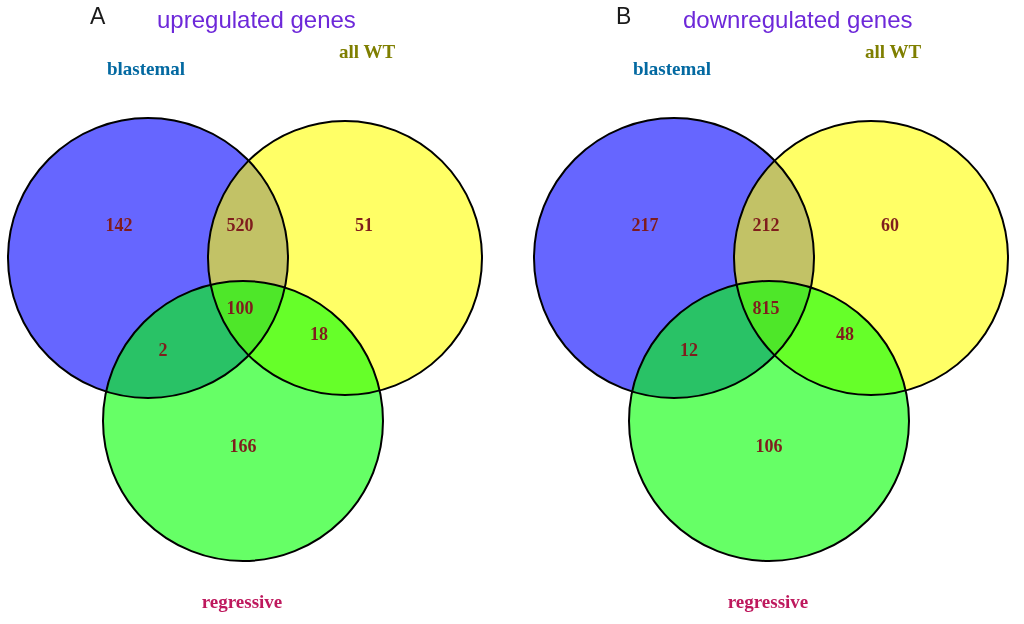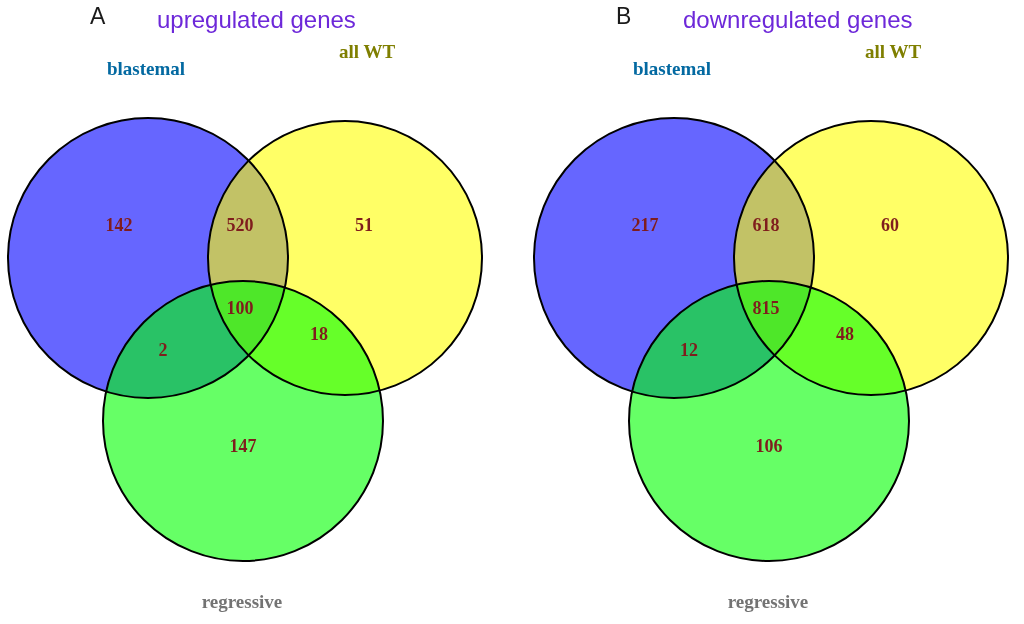--- a/index.html
+++ b/index.html
@@ -140,7 +140,7 @@
       <div class="set-label label-regressive">regressive</div>
 
       <div class="count c-left">217</div>
-      <div class="count c-topmid">618</div>
+      <div class="count c-topmid">212</div>
       <div class="count c-right">60</div>
       <div class="count c-center">815</div>
       <div class="count c-botleft">12</div>

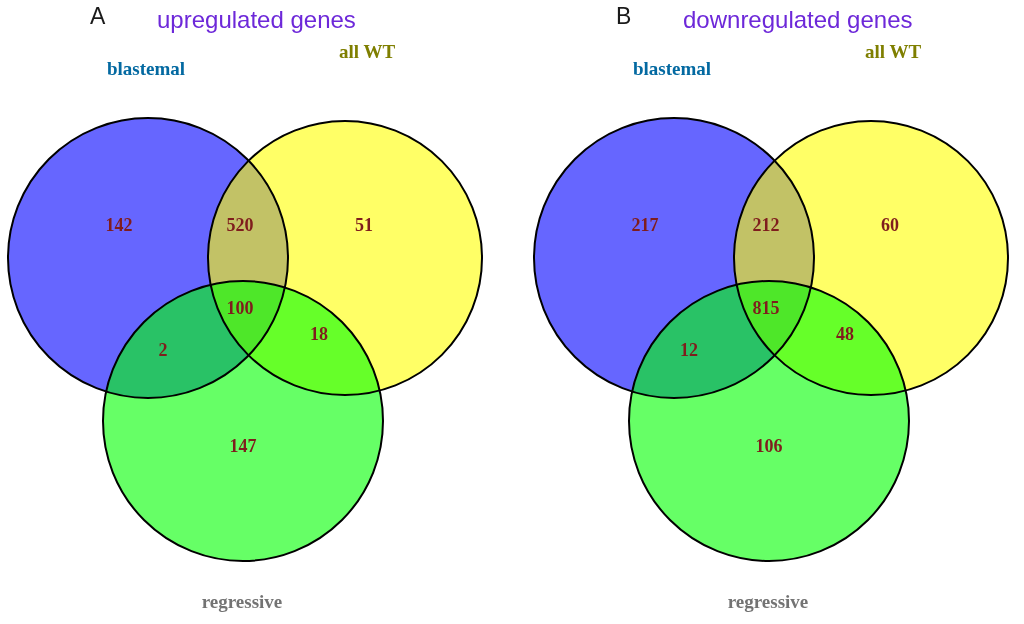--- a/index.html
+++ b/index.html
@@ -113,7 +113,7 @@
       <div class="count c-center">100</div>
       <div class="count c-botleft">2</div>
       <div class="count c-botright">18</div>
-      <div class="count c-bottom">147</div>
+      <div class="count c-bottom">166</div>
     </div>
   </div>
 

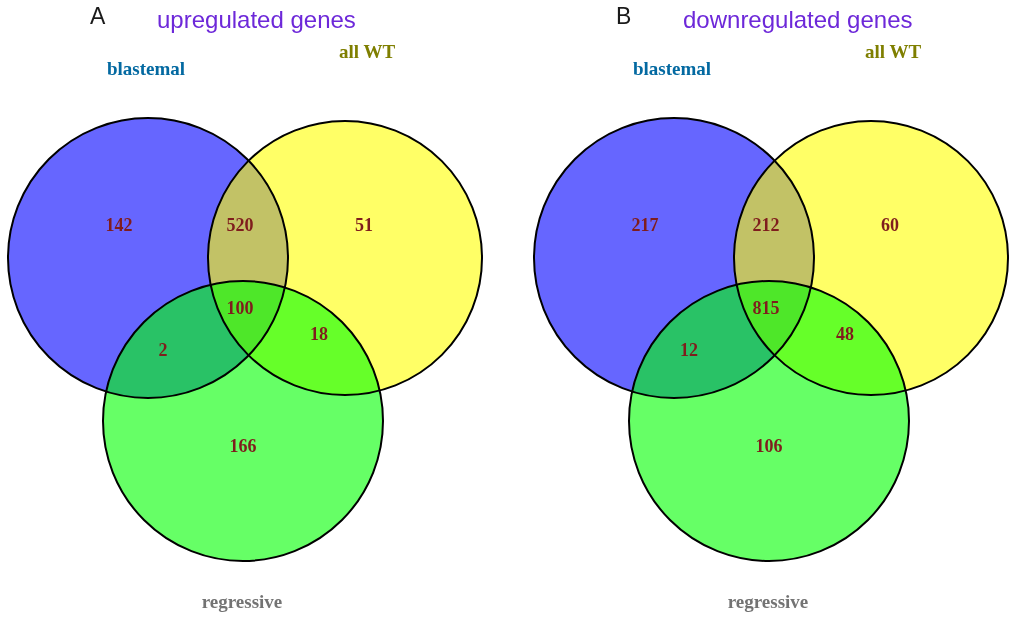--- a/index.html
+++ b/index.html
@@ -61,7 +61,7 @@
   }
   .label-blastemal { left: 76px; top: 58px; color: #0369a1; text-align: center; }
   .label-allwt     { left: 297px; top: 41px; color: #7f7f00; }
-  .label-regressive{ left: 172px; top: 591px; color: #737373; }
+  .label-regressive{ left: 172px; top: 591px; color: #be185d; }
 
   .count {
     position: absolute;

